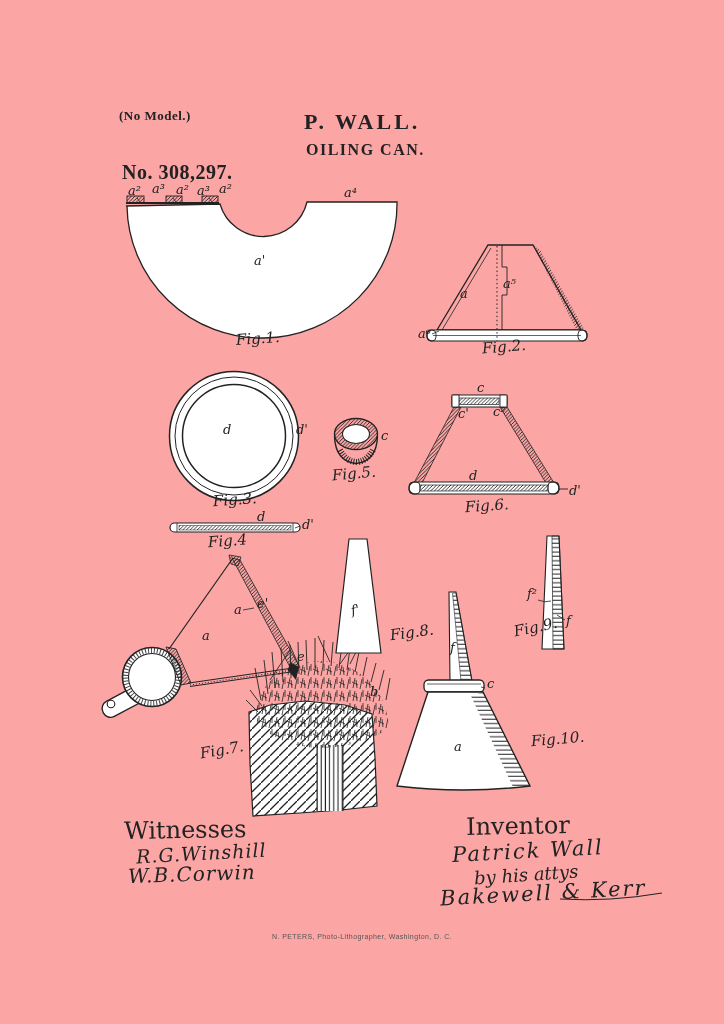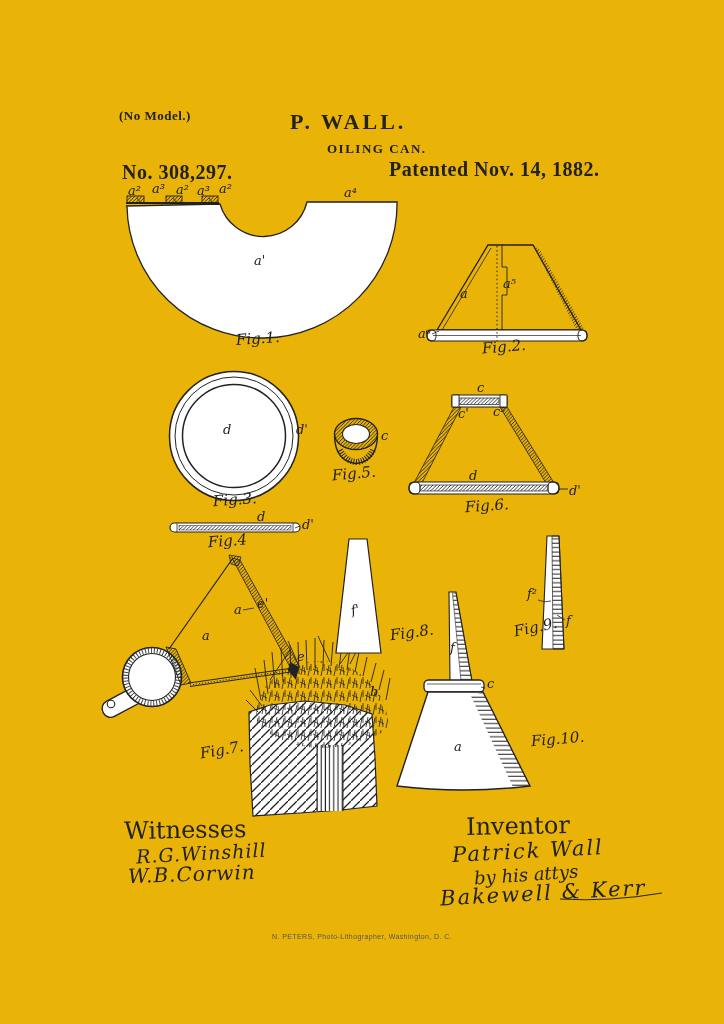--- a/index.html
+++ b/index.html
@@ -3,7 +3,7 @@
 <meta charset="utf-8">
 <style>
   html,body{margin:0;padding:0;background:#ffffff;}
-  .page{position:relative;width:724px;height:1024px;background:#eab308;overflow:hidden;
+  .page{position:relative;width:724px;height:1024px;background:#fca5a5;overflow:hidden;
         font-family:"Liberation Serif",serif;color:#222;}
   .abs{position:absolute;white-space:nowrap;}
   .no-model{left:119px;top:108px;font-size:13px;font-weight:bold;letter-spacing:.5px;}

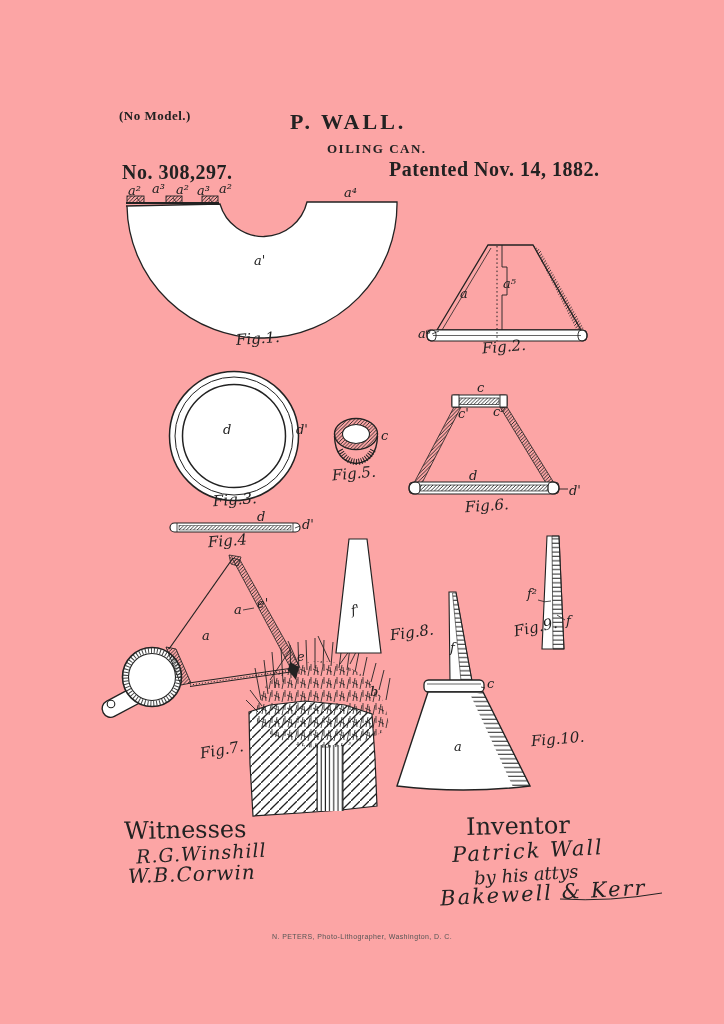--- a/index.html
+++ b/index.html
@@ -7,7 +7,7 @@
         font-family:"Liberation Serif",serif;color:#222;}
   .abs{position:absolute;white-space:nowrap;}
   .no-model{left:119px;top:108px;font-size:13px;font-weight:bold;letter-spacing:.5px;}
-  .p-wall{left:290px;top:109px;font-size:22px;font-weight:bold;letter-spacing:3px;}
+  .p-wall{left:304px;top:109px;font-size:22px;font-weight:bold;letter-spacing:3px;}
   .oiling{left:306px;top:141px;font-size:13px;font-weight:bold;letter-spacing:1.5px;margin-left:21px;}
   .patno{left:122px;top:161px;font-size:20px;font-weight:bold;letter-spacing:.5px;}
   .patdate{left:389px;top:158px;font-size:20px;font-weight:bold;letter-spacing:.5px;}

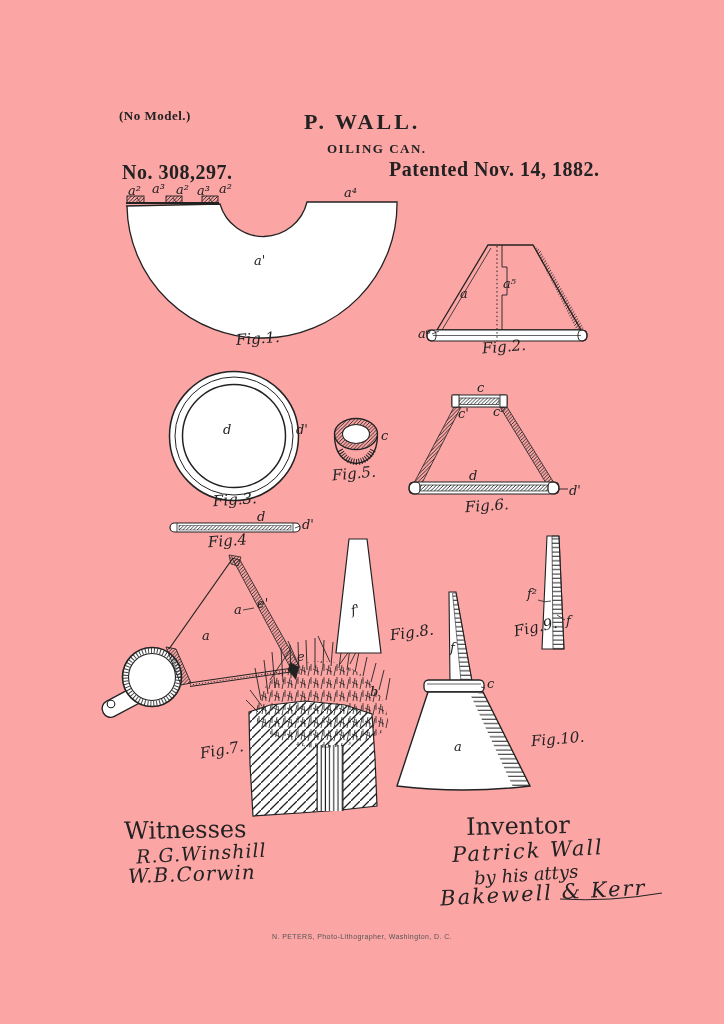--- a/index.html
+++ b/index.html
@@ -8,7 +8,7 @@
   .abs{position:absolute;white-space:nowrap;}
   .no-model{left:119px;top:108px;font-size:13px;font-weight:bold;letter-spacing:.5px;}
   .p-wall{left:304px;top:109px;font-size:22px;font-weight:bold;letter-spacing:3px;}
-  .oiling{left:306px;top:141px;font-size:13px;font-weight:bold;letter-spacing:1.5px;margin-left:21px;}
+  .oiling{left:306px;top:141px;font-size:16px;font-weight:bold;letter-spacing:1.5px;}
   .patno{left:122px;top:161px;font-size:20px;font-weight:bold;letter-spacing:.5px;}
   .patdate{left:389px;top:158px;font-size:20px;font-weight:bold;letter-spacing:.5px;}
   .hand{font-family:"DejaVu Serif",serif;}

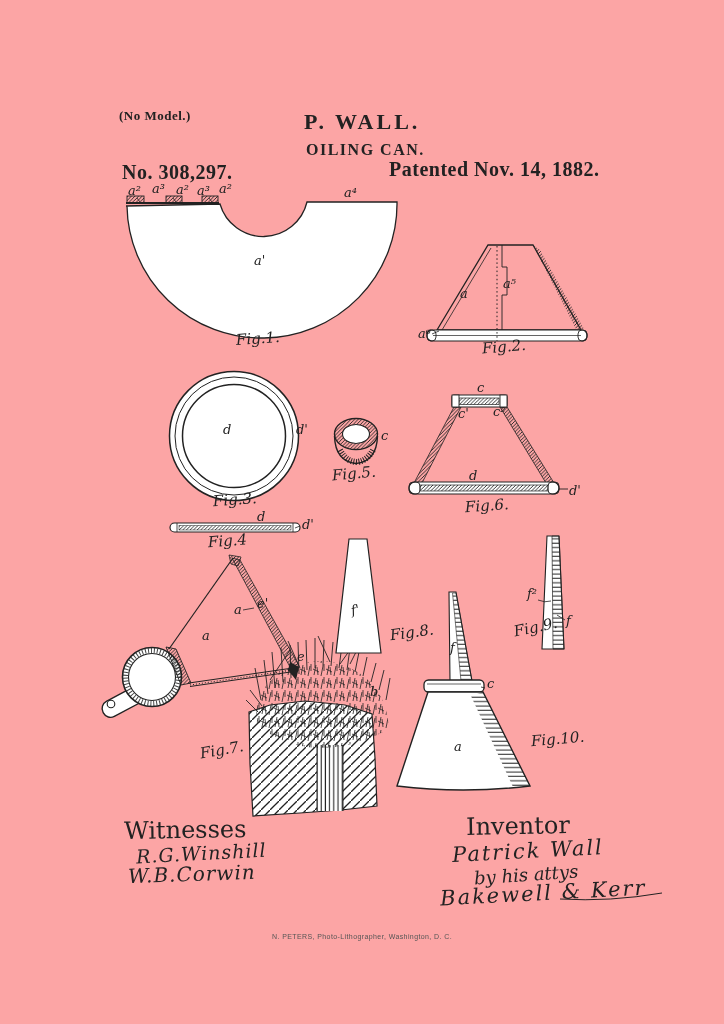--- a/index.html
+++ b/index.html
@@ -34,7 +34,6 @@
   <div class="abs p-wall">P. WALL.</div>
   <div class="abs oiling">OILING CAN.</div>
   <div class="abs patno">No. 308,297.</div>
-  <div class="abs patdate">Patented Nov. 14, 1882.</div>
 
   <svg width="724" height="1024" viewBox="0 0 724 1024">
     <defs>

